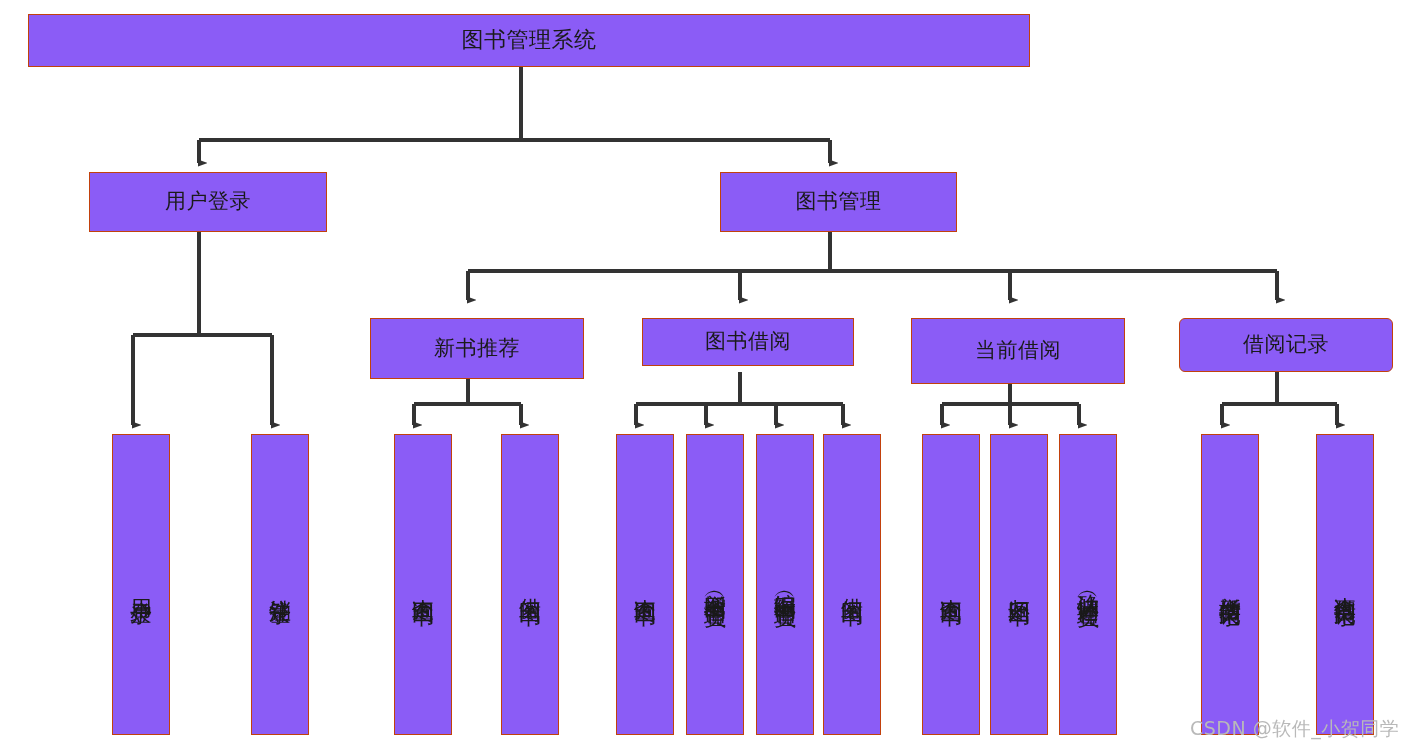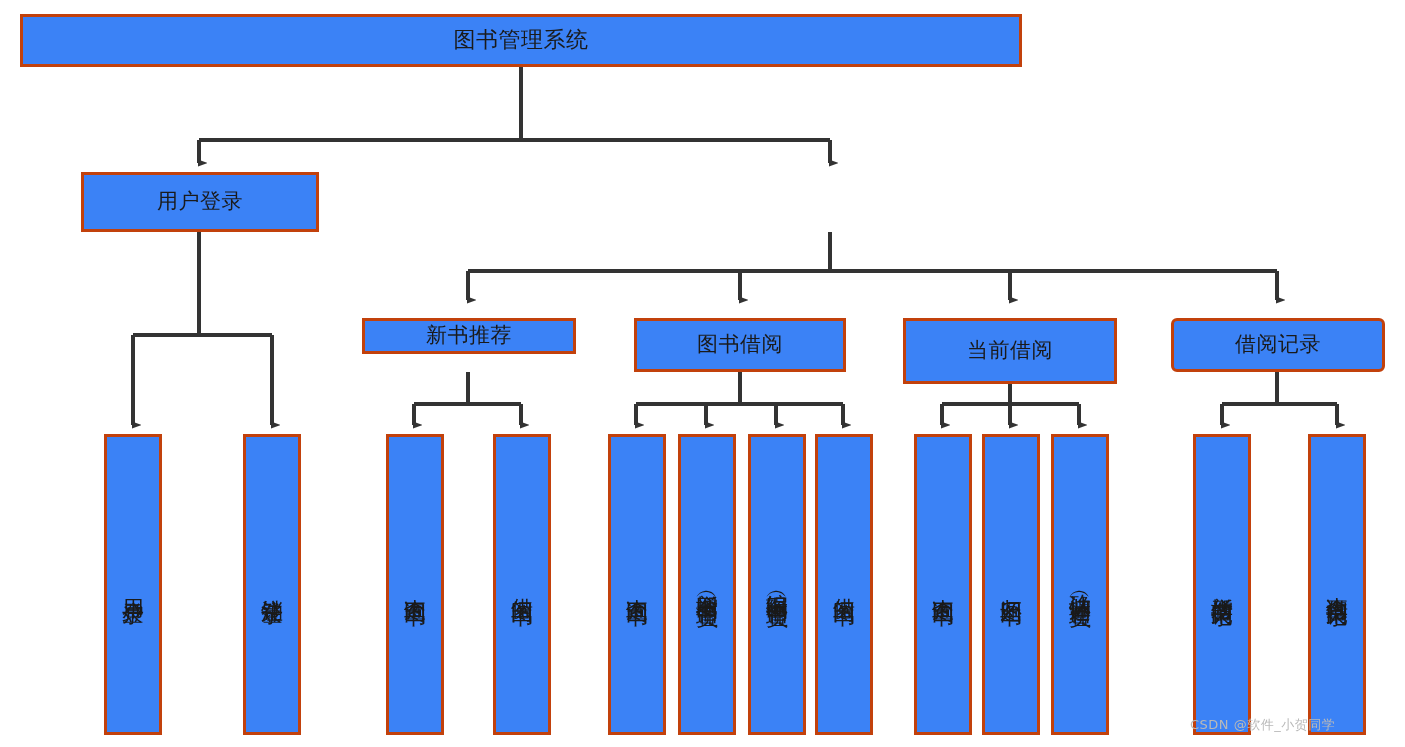--- a/index.html
+++ b/index.html
@@ -29,12 +29,13 @@
   .node {
     position: absolute;
     box-sizing: border-box;
-    background: #3b82f6;
-    border: 3px solid #c2410c;
+    background: #8b5cf6;
+    border: 1px solid #c2410c;
     display: flex;
     align-items: center;
     justify-content: center;
     color: #1a1a1a;
+    margin-left: 8px;
   }
   .node .node-label {
     display: block;

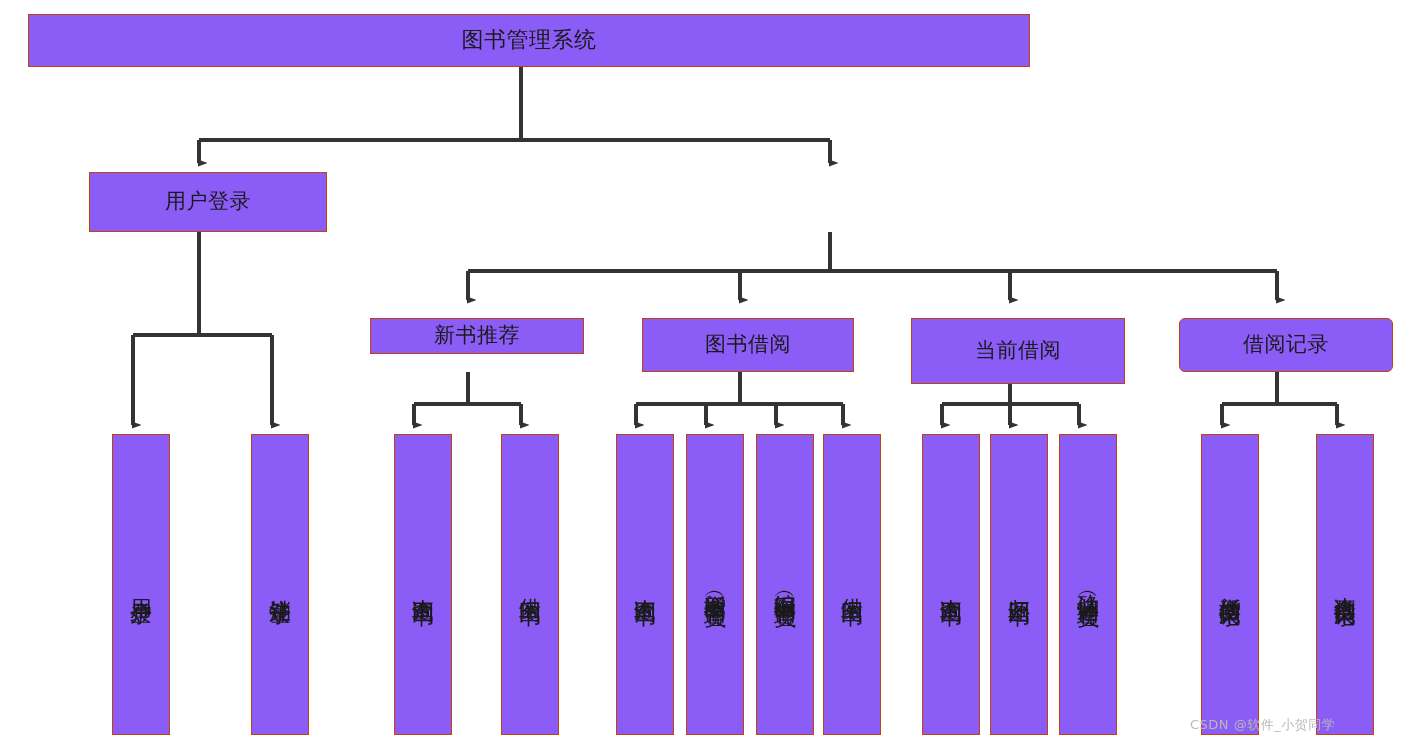--- a/index.html
+++ b/index.html
@@ -139,6 +139,9 @@
   <div class="node horiz" style="left:81px; top:172px; width:238px; height:60px;">
     <span class="node-label">用户登录</span>
   </div>
+  <div class="node horiz" style="left:712px; top:172px; width:237px; height:60px;">
+    <span class="node-label">图书管理</span>
+  </div>
 
   <div class="node horiz" style="left:362px; top:318px; width:214px; height:36px;">
     <span class="node-label">新书推荐</span>

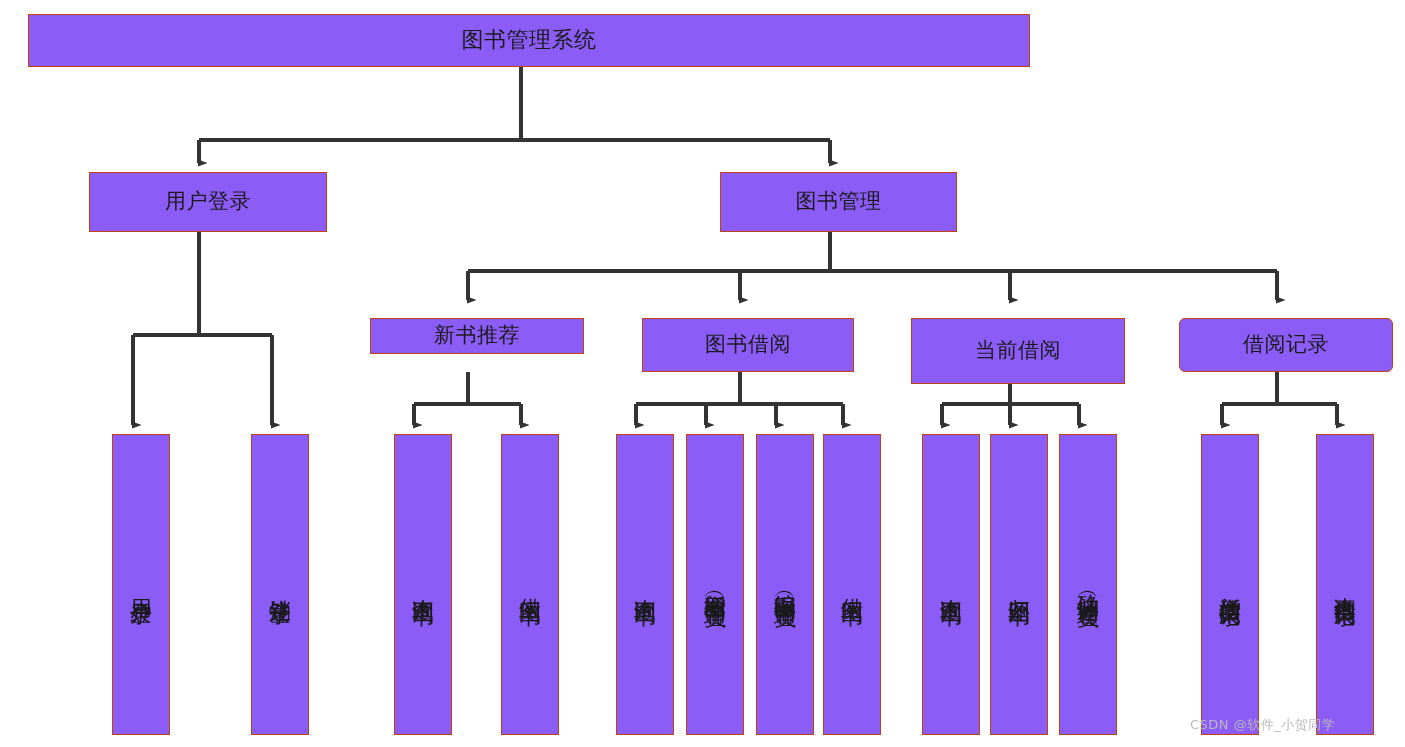--- a/index.html
+++ b/index.html
@@ -143,7 +143,7 @@
     <span class="node-label">图书管理</span>
   </div>
 
-  <div class="node horiz" style="left:362px; top:318px; width:214px; height:36px;">
+  <div class="node horiz" style="left:362px; top:318px; width:214px; height:61px;">
     <span class="node-label">新书推荐</span>
   </div>
   <div class="node horiz" style="left:634px; top:318px; width:212px; height:54px;">

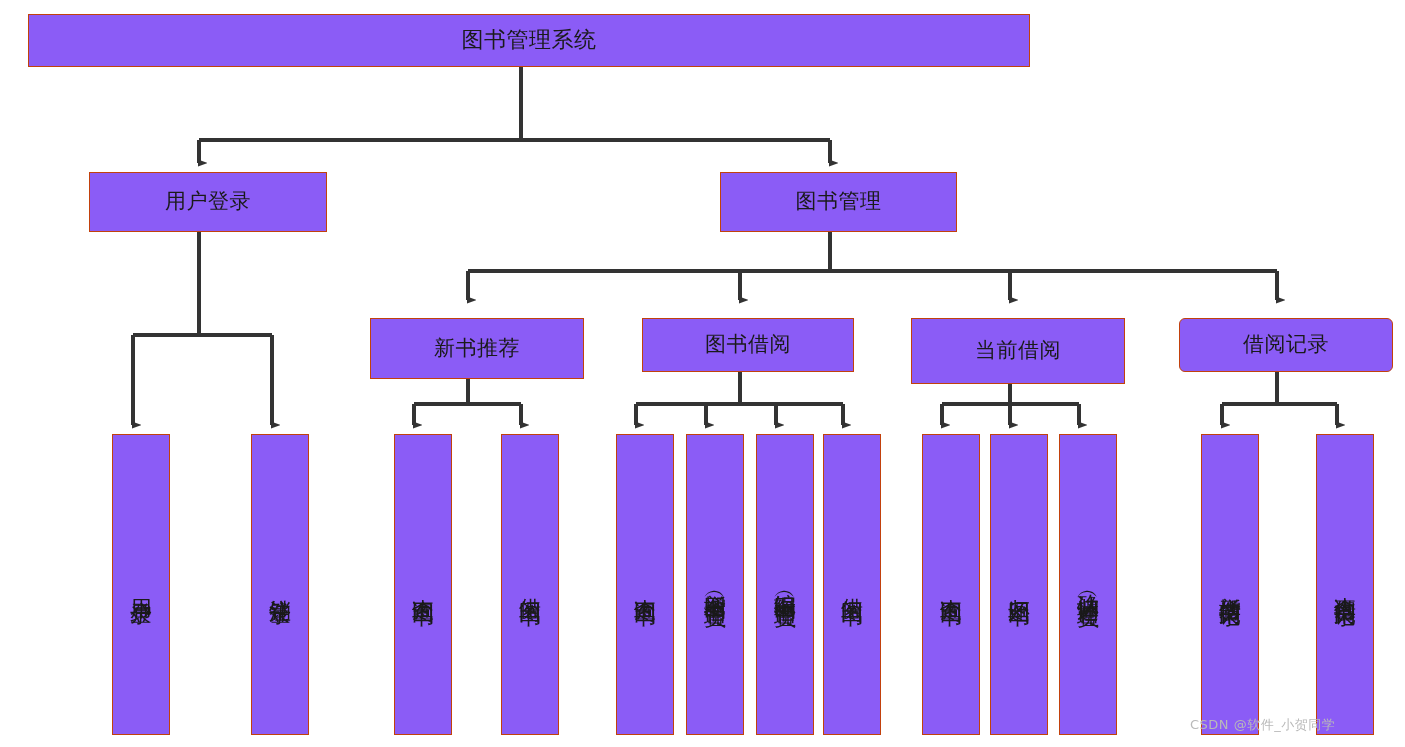--- a/index.html
+++ b/index.html
@@ -146,7 +146,7 @@
   <div class="node horiz" style="left:362px; top:318px; width:214px; height:61px;">
     <span class="node-label">新书推荐</span>
   </div>
-  <div class="node horiz" style="left:634px; top:318px; width:212px; height:54px;">
+  <div class="node horiz" style="left:634px; top:318px; width:212px; height:48px;">
     <span class="node-label">图书借阅</span>
   </div>
   <div class="node horiz" style="left:903px; top:318px; width:214px; height:66px;">

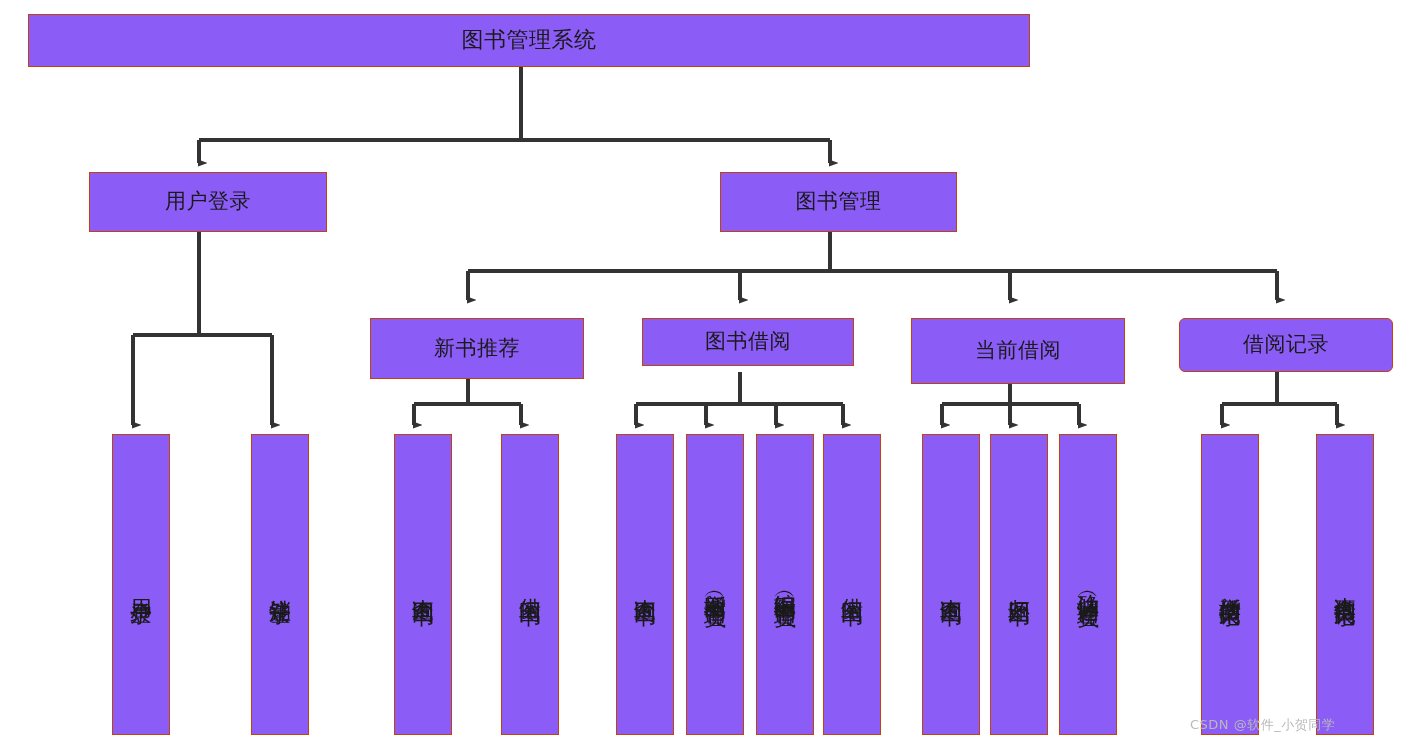--- a/index.html
+++ b/index.html
@@ -68,7 +68,7 @@
   .watermark {
     position: absolute;
     color: #b9b9b9;
-    font-size: 13px;
+    font-size: 19px;
     white-space: nowrap;
     letter-spacing: 0.5px;
     user-select: none;

